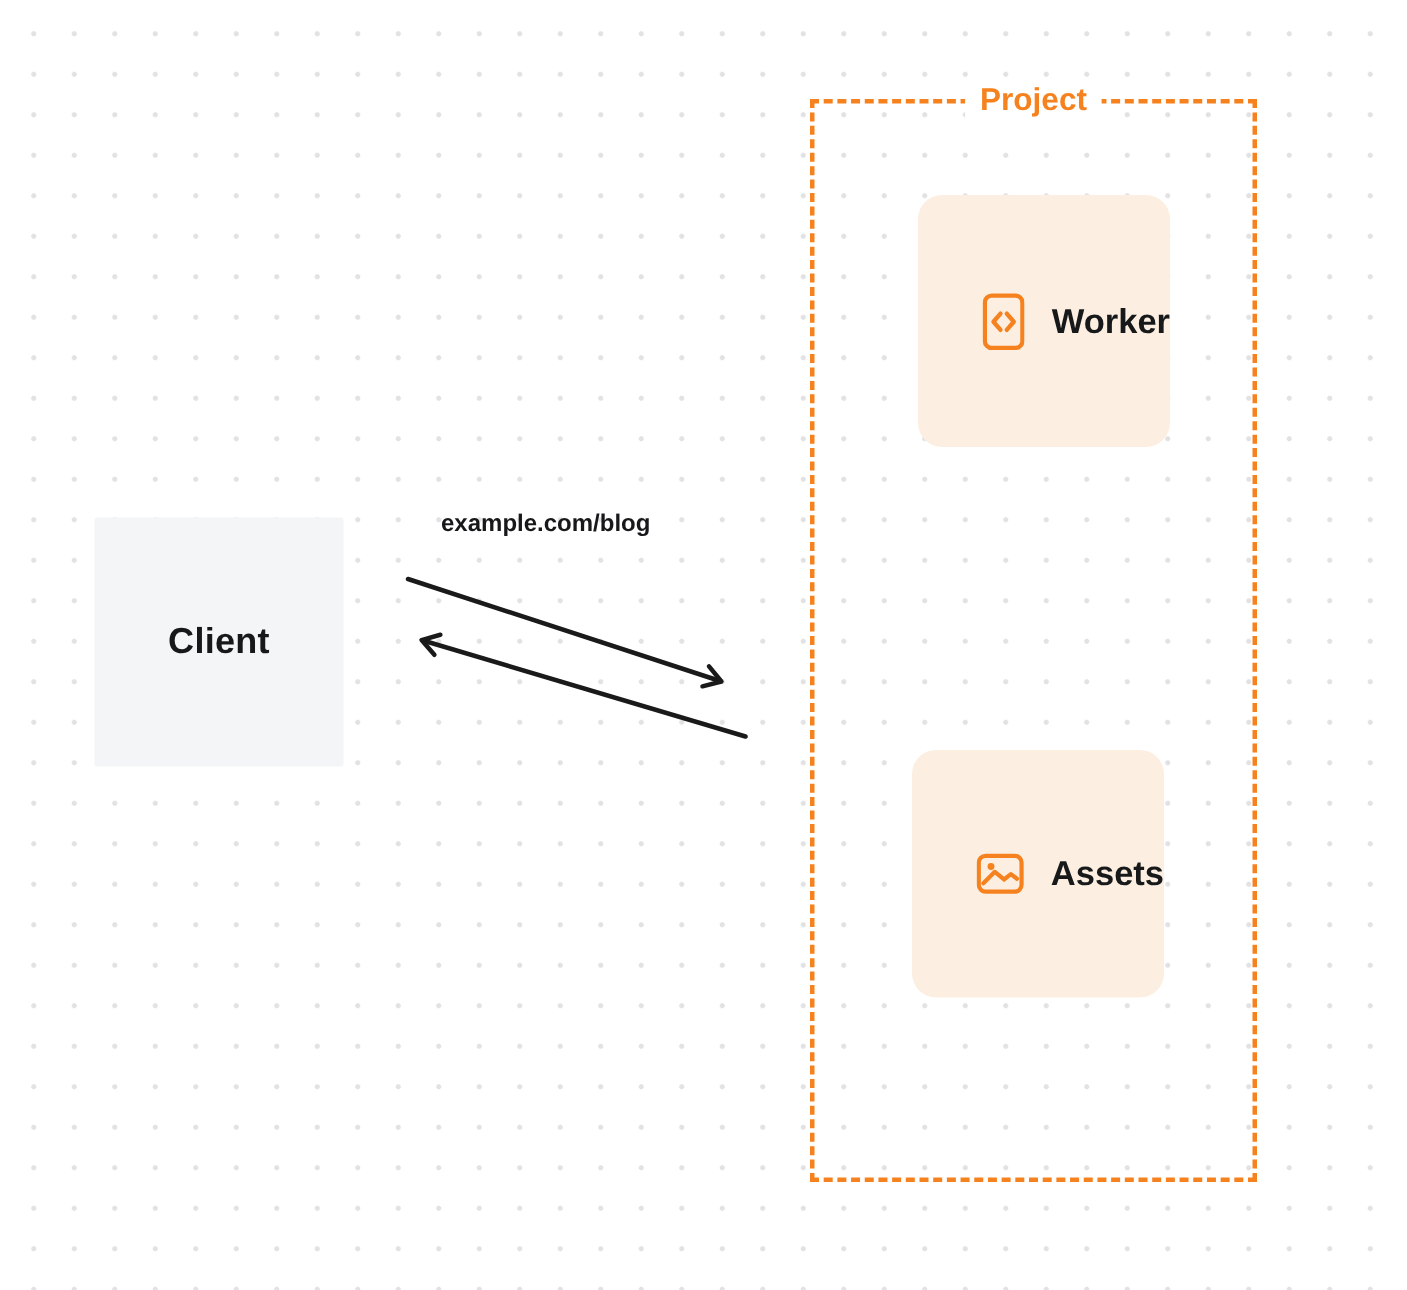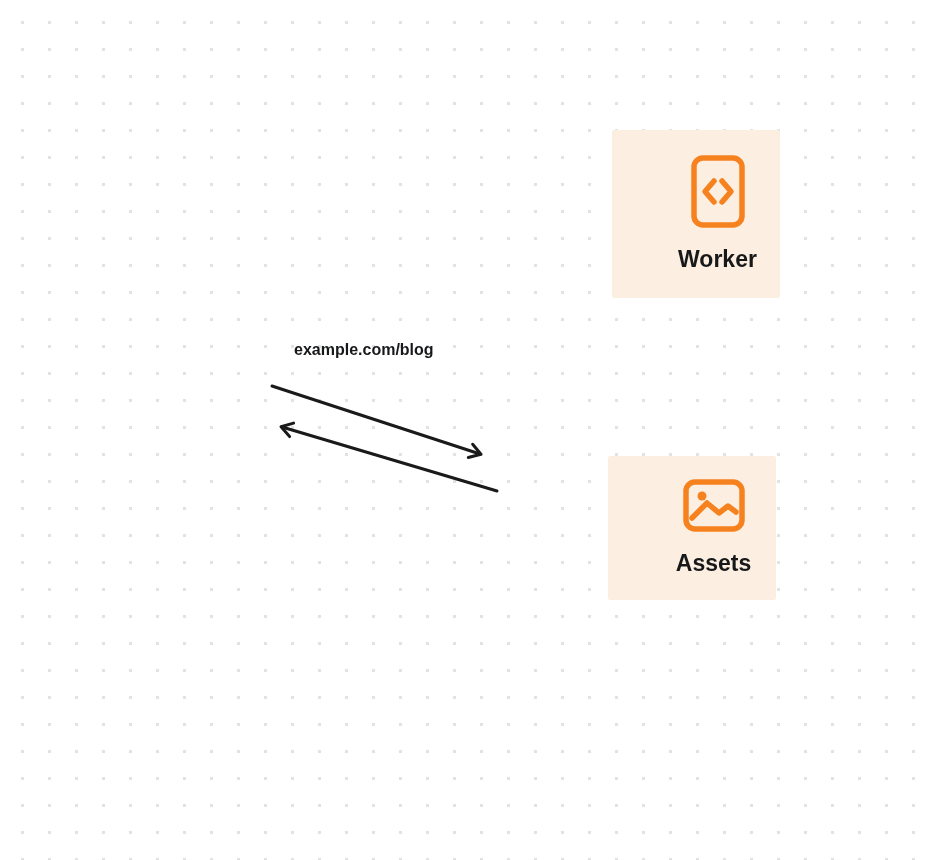--- a/index.html
+++ b/index.html
@@ -103,6 +103,9 @@
     <path class="arrow" d="M497 491 L282 427" marker-end="url(#ah)"></path>
   </svg>
 
+  <div class="project-box">
+    <span class="project-label">Project</span>
+  </div>
 
   <div class="card worker-card">
     <svg class="icon" width="54" height="73" viewBox="0 0 54 73" aria-hidden="true">

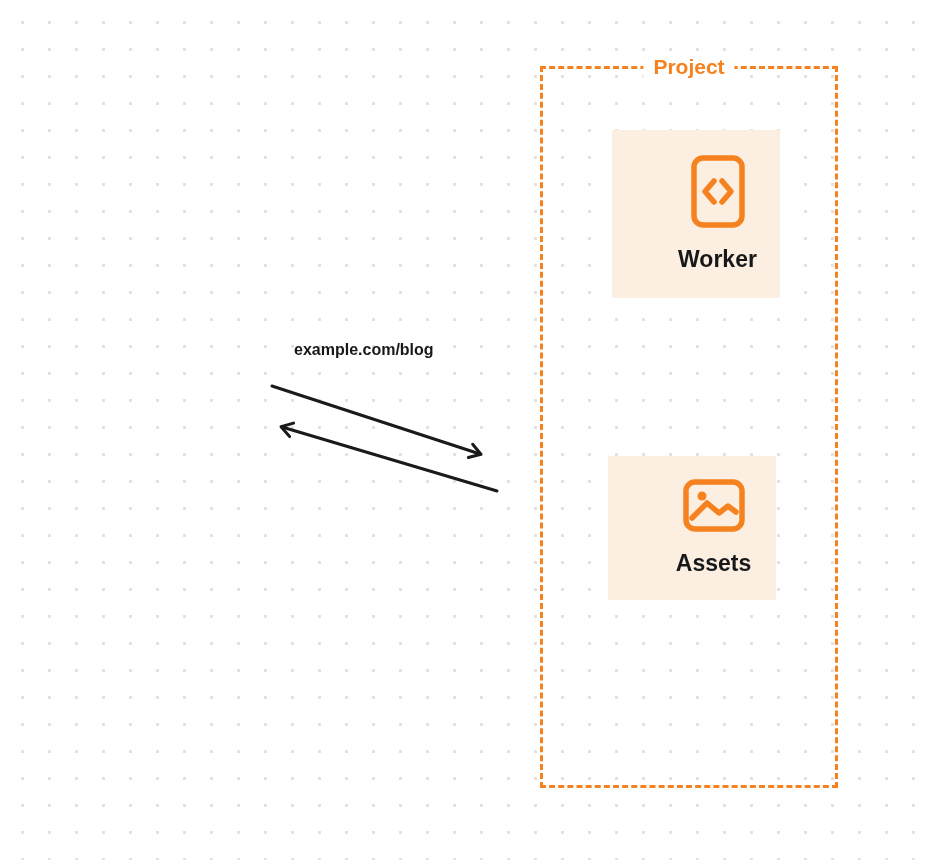--- a/index.html
+++ b/index.html
@@ -63,8 +63,8 @@
   .card {
     position: absolute;
     background: #fcefe1;
-    border-radius: 2px;
-    display: flex; flex-direction: column;
+    border-radius: 16px;
+    display: flex; 
     align-items: center; justify-content: center;
     gap: 18px;
     padding-left: 43px;

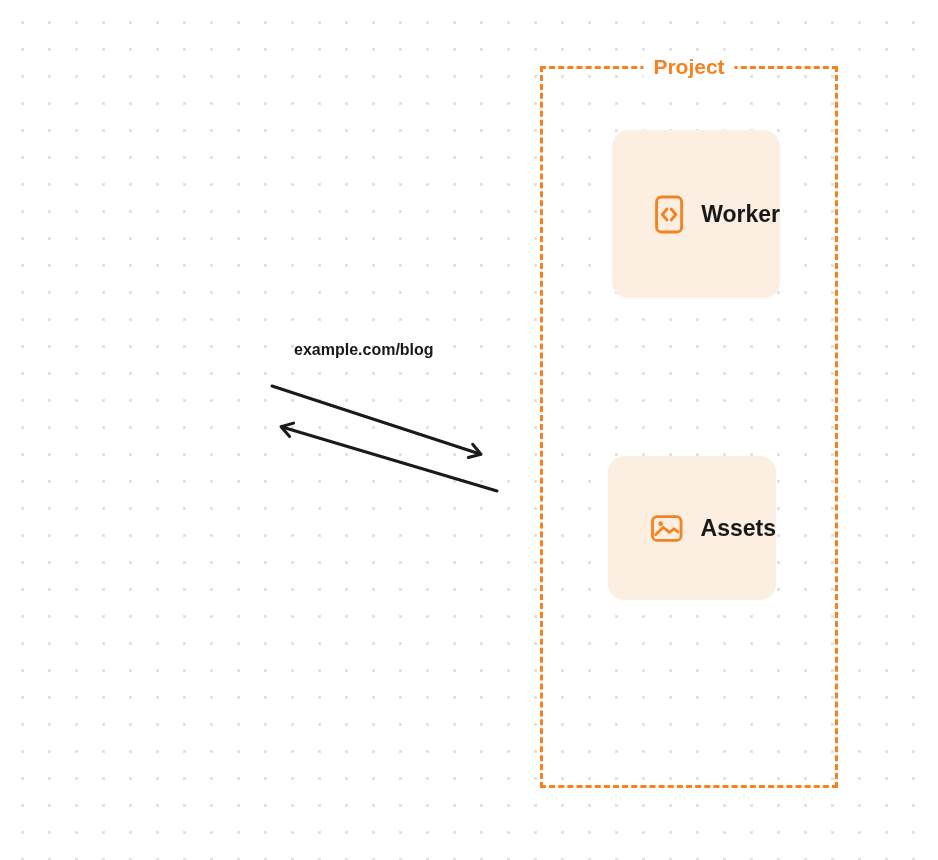--- a/index.html
+++ b/index.html
@@ -90,6 +90,9 @@
 
 <div class="canvas">
 
+  <div class="client-box">
+    <span class="client-label">Client</span>
+  </div>
 
   <div class="request-label">example.com/blog</div>
 

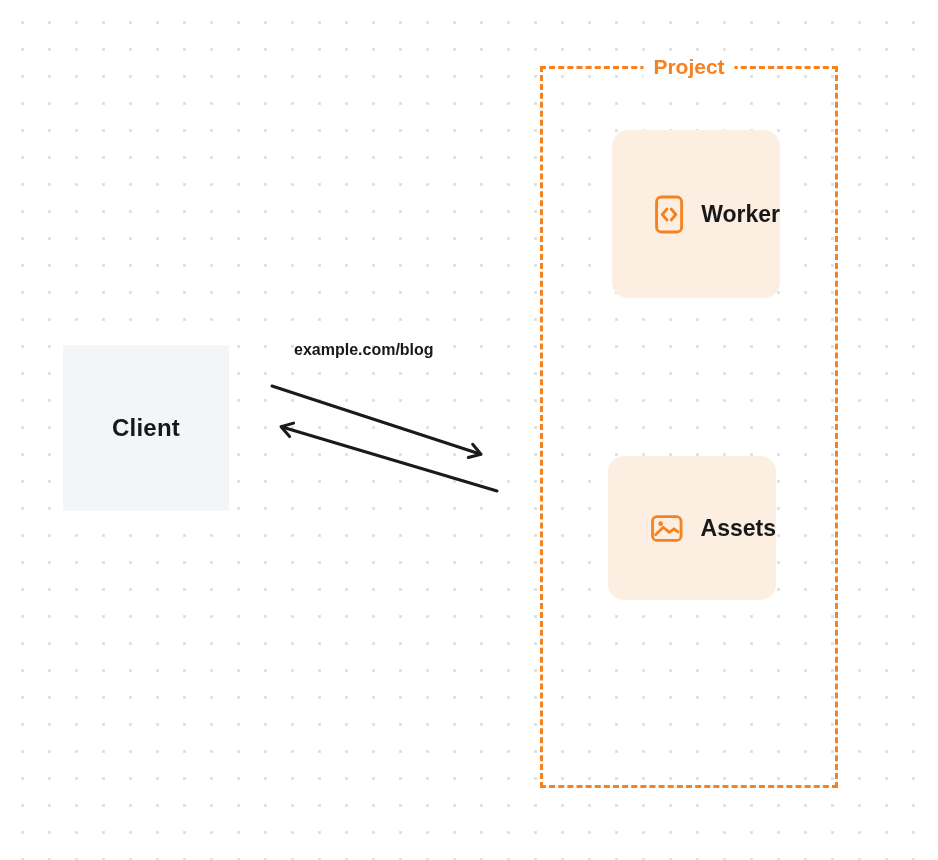--- a/index.html
+++ b/index.html
@@ -70,7 +70,7 @@
     padding-left: 43px;
   }
   .worker-card { left: 612px; top: 130px; width: 168px; height: 168px; }
-  .assets-card { left: 608px; top: 456px; width: 168px; height: 144px; }
+  .assets-card { left: 608px; top: 500px; width: 168px; height: 165px; }
   .card-label { font-size: 23px; font-weight: 700; color: #17181a; }
   .icon { display: block; }
 

